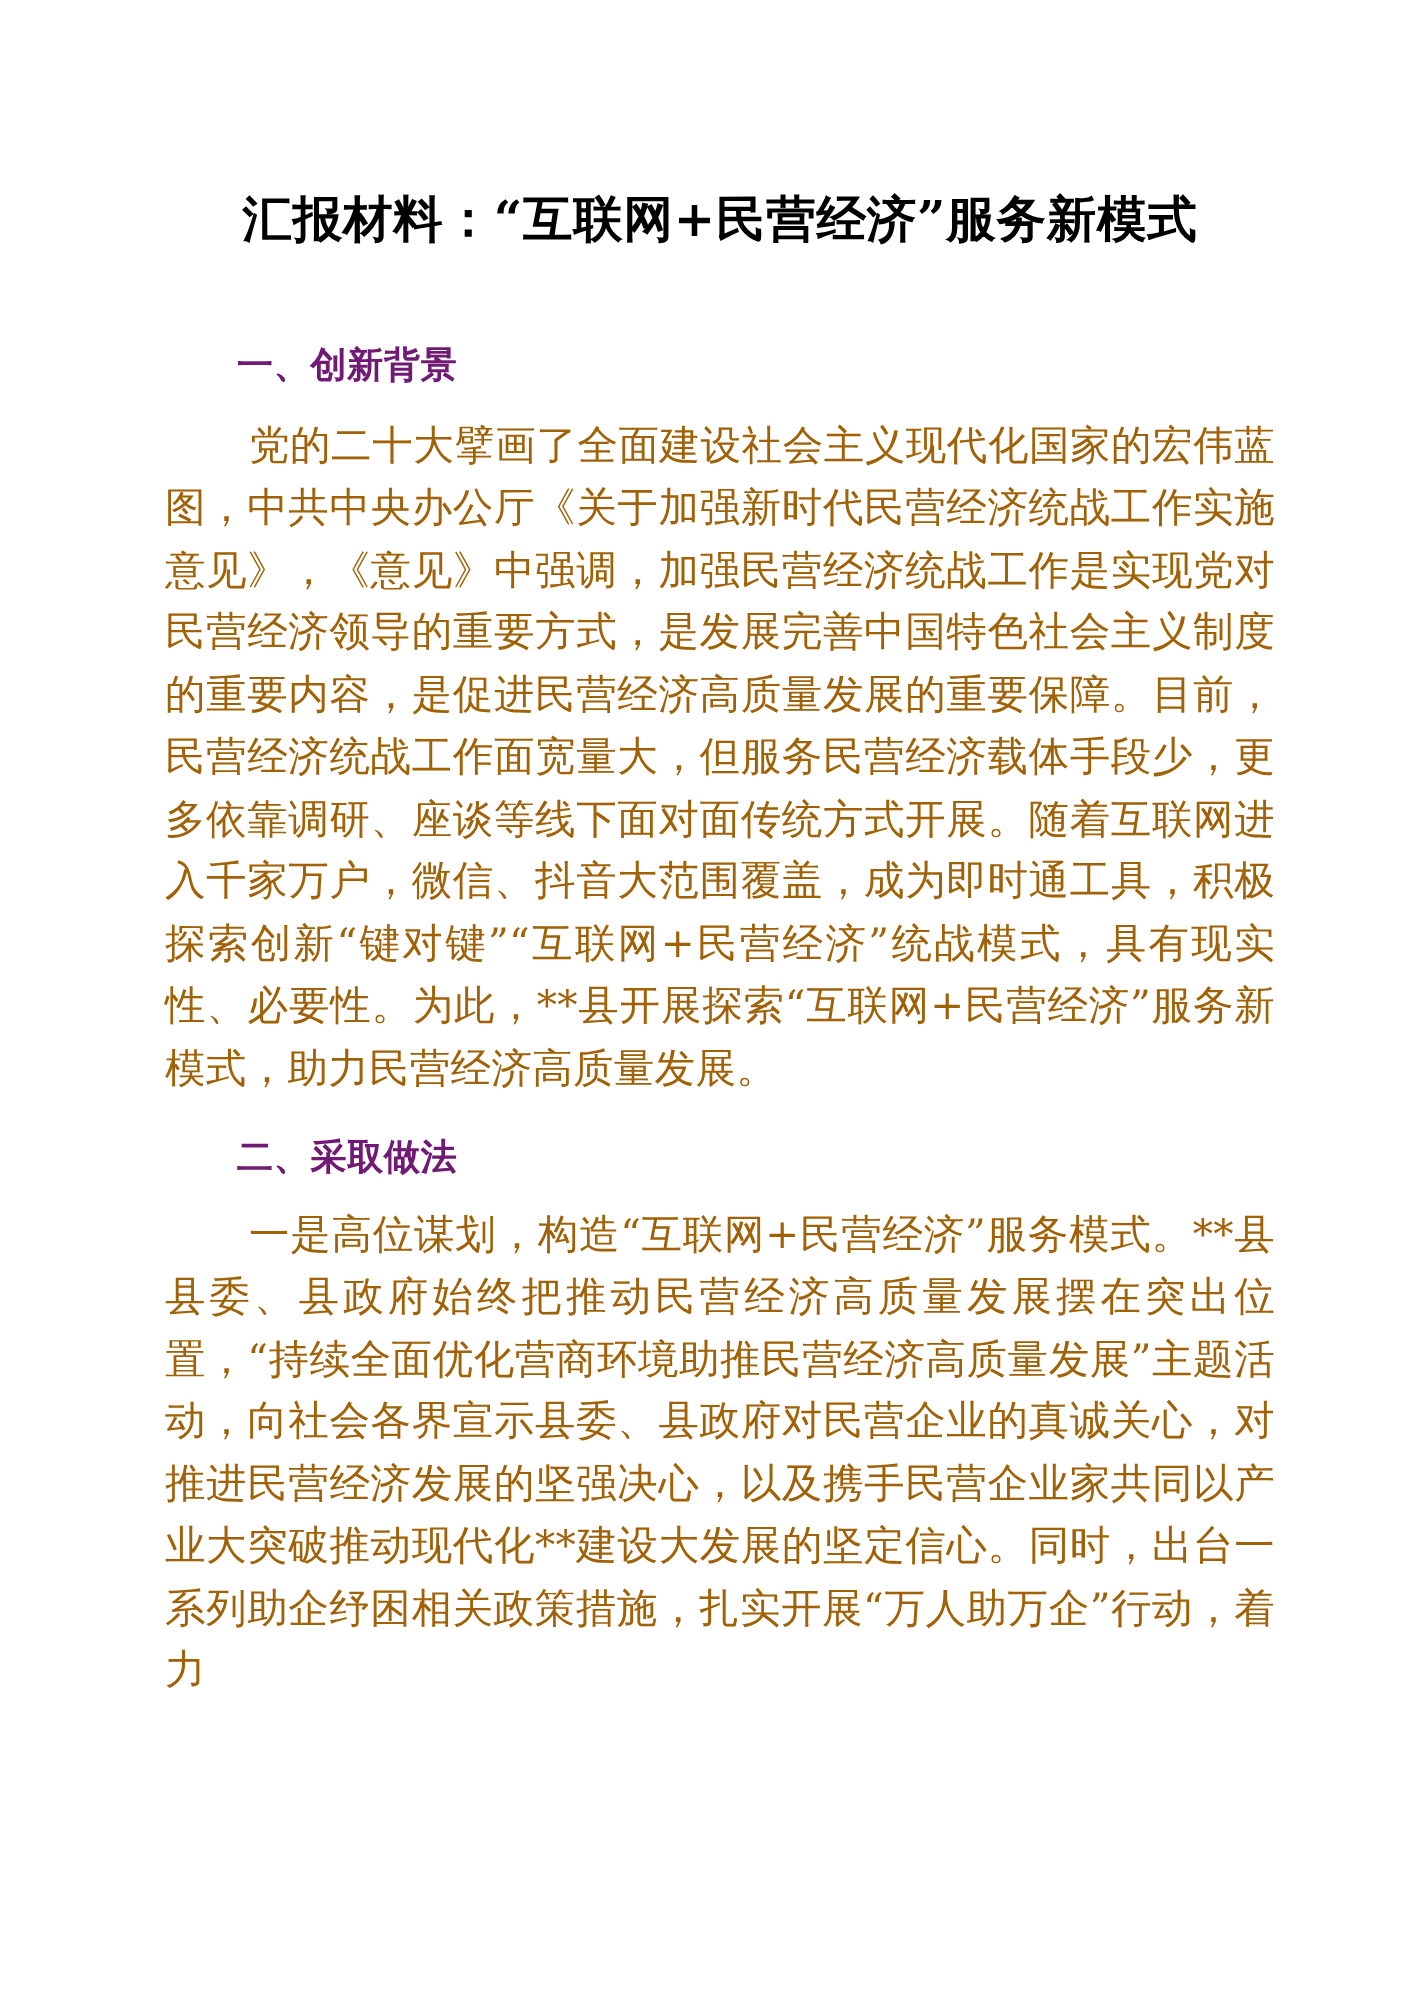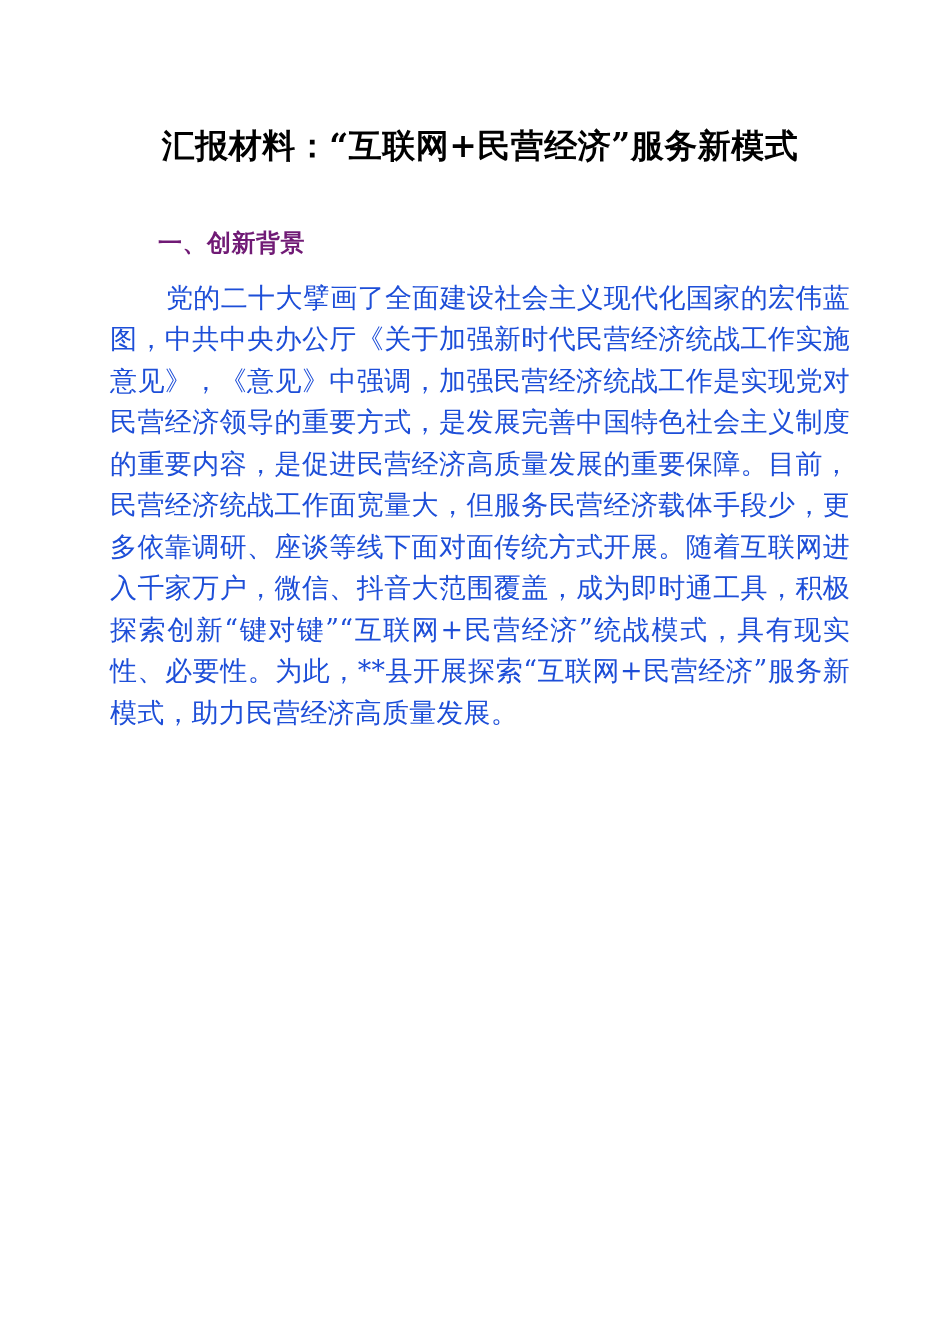--- a/index.html
+++ b/index.html
@@ -73,7 +73,7 @@
     text-align: justify;
     text-justify: inter-ideograph;
     letter-spacing: 0.2px;
-    color: #1d4ed8;
+    color: #a16207;
     word-break: break-all;
   }
   .para-1 { padding-top: 12px; }

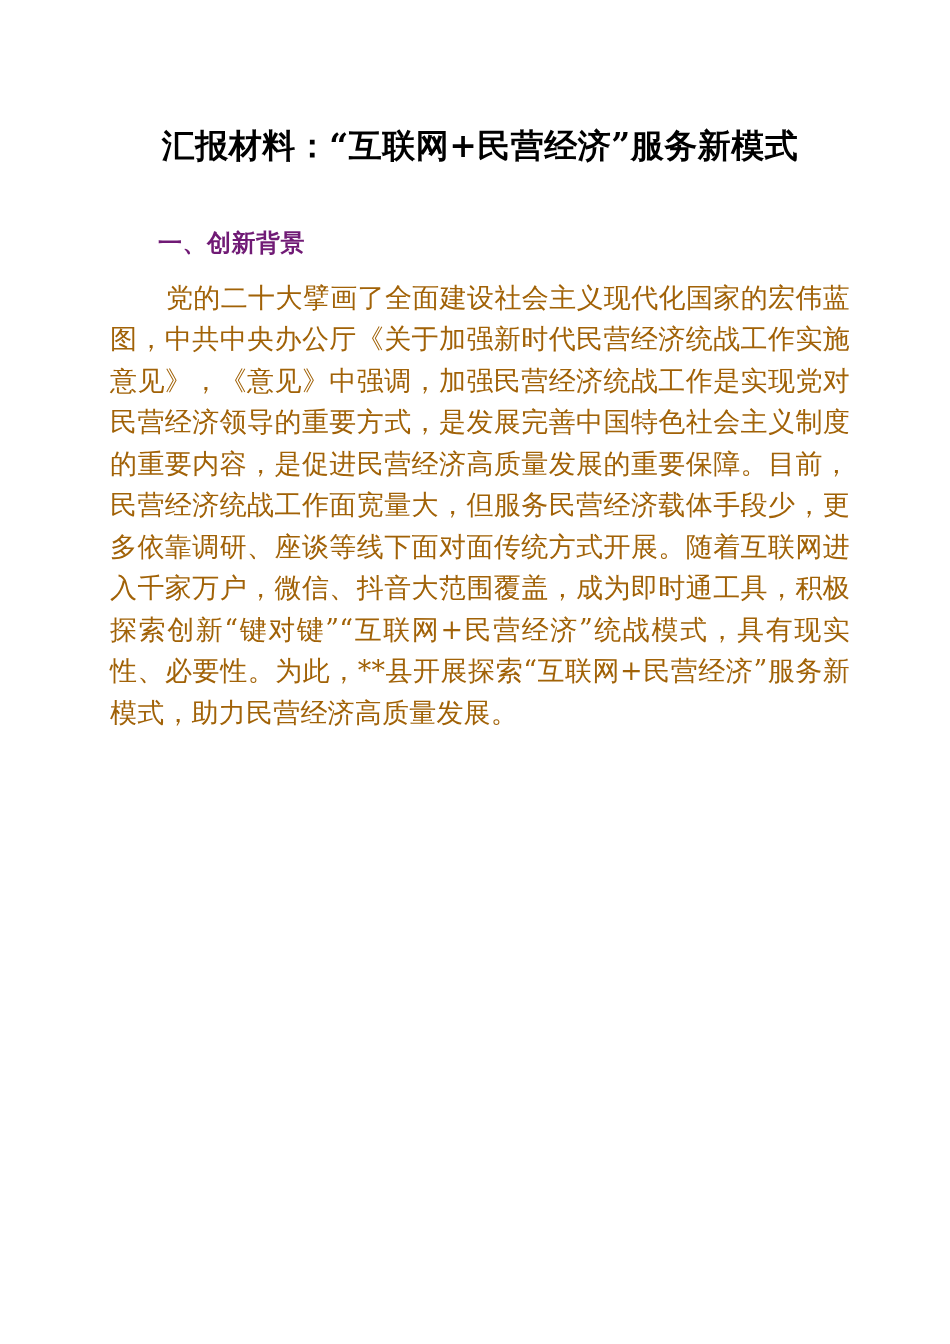--- a/index.html
+++ b/index.html
@@ -93,6 +93,7 @@
 
     <p class="body-para para-1">党的二十大擘画了全面建设社会主义现代化国家的宏伟蓝图，中共中央办公厅《关于加强新时代民营经济统战工作实施意见》，《意见》中强调，加强民营经济统战工作是实现党对民营经济领导的重要方式，是发展完善中国特色社会主义制度的重要内容，是促进民营经济高质量发展的重要保障。目前，民营经济统战工作面宽量大，但服务民营经济载体手段少，更多依靠调研、座谈等线下面对面传统方式开展。随着互联网进入千家万户，微信、抖音大范围覆盖，成为即时通工具，积极探索创新“键对键”“互联网+民营经济”统战模式，具有现实性、必要性。为此，**县开展探索“互联网+民营经济”服务新模式，助力民营经济高质量发展。</p>
 
+    <h2 class="section-heading heading-2">二、采取做法</h2>
 
 
   </div>

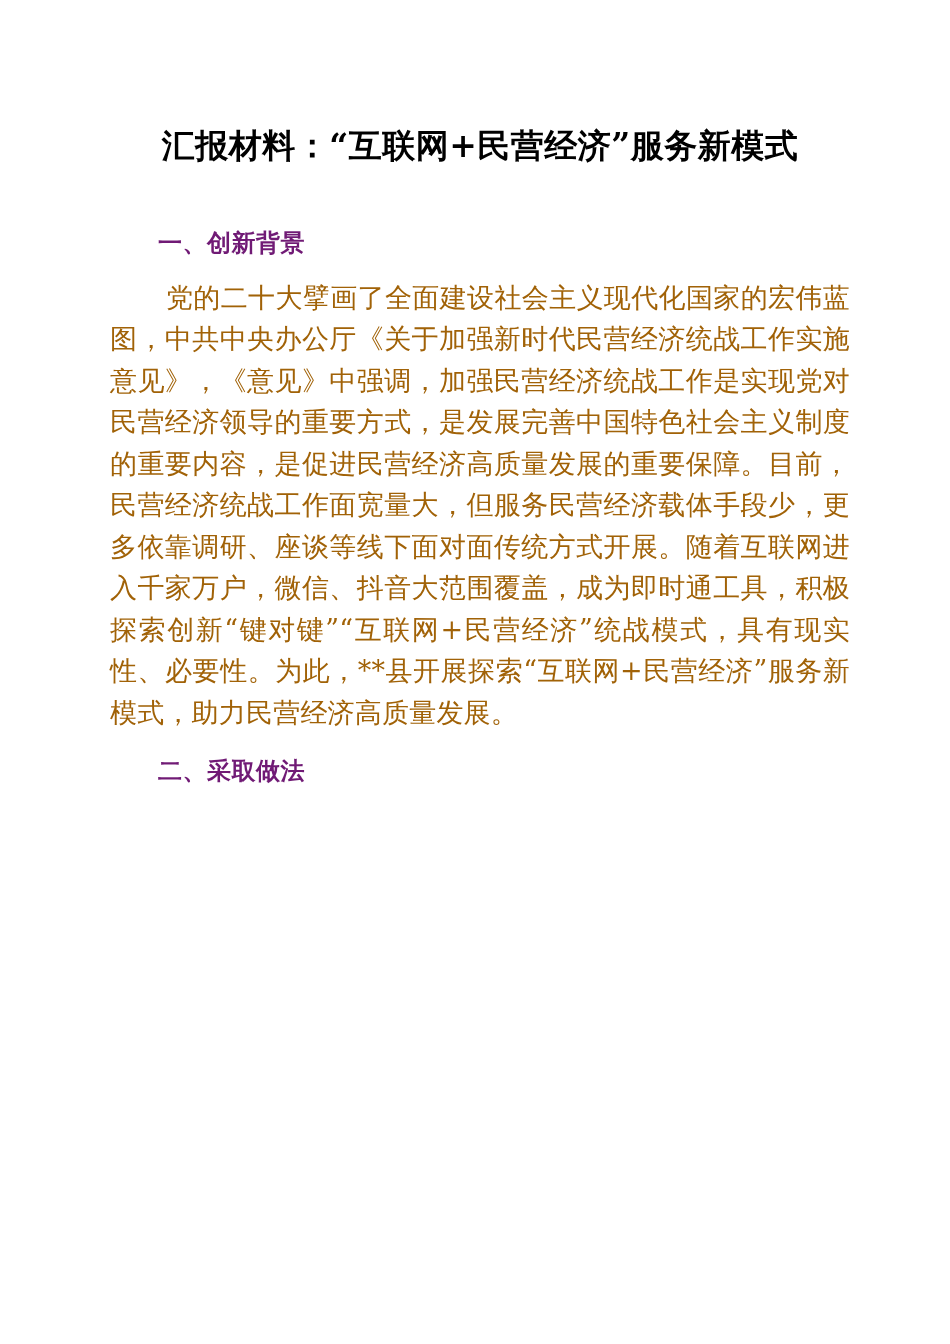--- a/index.html
+++ b/index.html
@@ -95,6 +95,7 @@
 
     <h2 class="section-heading heading-2">二、采取做法</h2>
 
+    <p class="body-para para-2">一是高位谋划，构造“互联网+民营经济”服务模式。**县县委、县政府始终把推动民营经济高质量发展摆在突出位置，“持续全面优化营商环境助推民营经济高质量发展”主题活动，向社会各界宣示县委、县政府对民营企业的真诚关心，对推进民营经济发展的坚强决心，以及携手民营企业家共同以产业大突破推动现代化**建设大发展的坚定信心。同时，出台一系列助企纾困相关政策措施，扎实开展“万人助万企”行动，着力</p>
 
   </div>
 </div>

